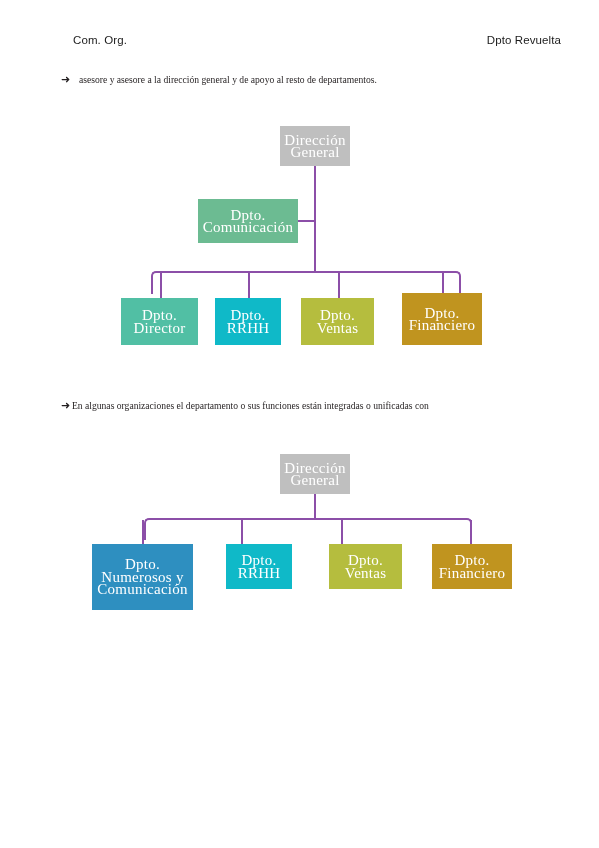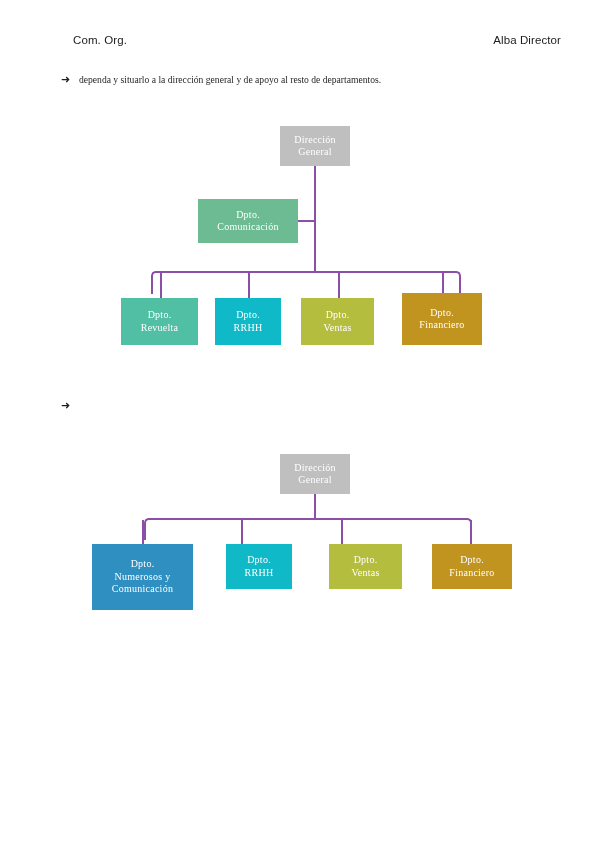--- a/index.html
+++ b/index.html
@@ -126,7 +126,7 @@
 
   <div class="doc-header">
     <div>Com. Org.</div>
-    <div>Alba Director</div>
+    <div>Dpto Revuelta</div>
   </div>
 
   <div class="para" id="para-1">

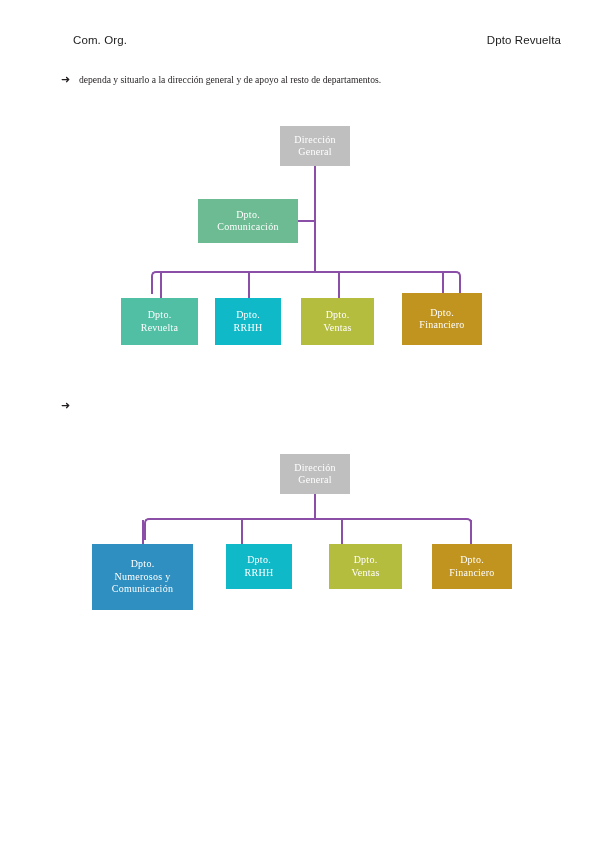--- a/index.html
+++ b/index.html
@@ -132,7 +132,7 @@
   <div class="para" id="para-1">
     <div class="bullet">➜</div>
     <div class="ptext">
-      <span class="l2">dependa y situarlo a la dirección general y de apoyo al resto de departamentos.</span>
+      <span class="l2">asesore y asesore a la dirección general y de apoyo al resto de departamentos.</span>
     </div>
   </div>
 

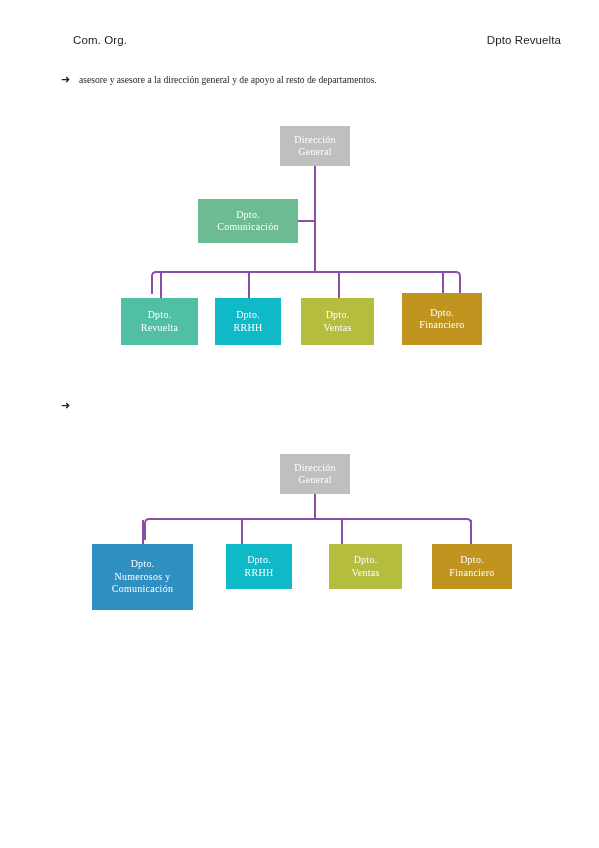--- a/index.html
+++ b/index.html
@@ -86,7 +86,7 @@
     justify-content: center;
     text-align: center;
     font-family: "Liberation Serif", "DejaVu Serif", serif;
-    font-size: 10px;
+    font-size: 15px;
     line-height: 12.4px;
     color: #ffffff;
     letter-spacing: 0.25px;

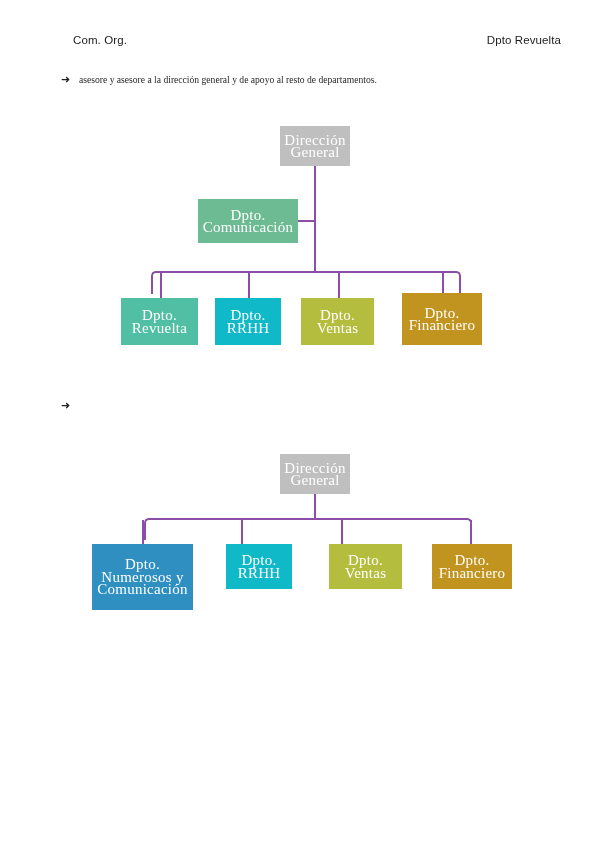--- a/index.html
+++ b/index.html
@@ -162,7 +162,7 @@
 
     <div class="node" style="left:105px; top:180px; width:77px; height:47px; background:#51bfa4;">
       <span>Dpto.</span>
-      <span>Revuelta</span>
+      <span>Director</span>
     </div>
 
     <div class="node" style="left:199px; top:180px; width:66px; height:47px; background:#0fb9c8;">

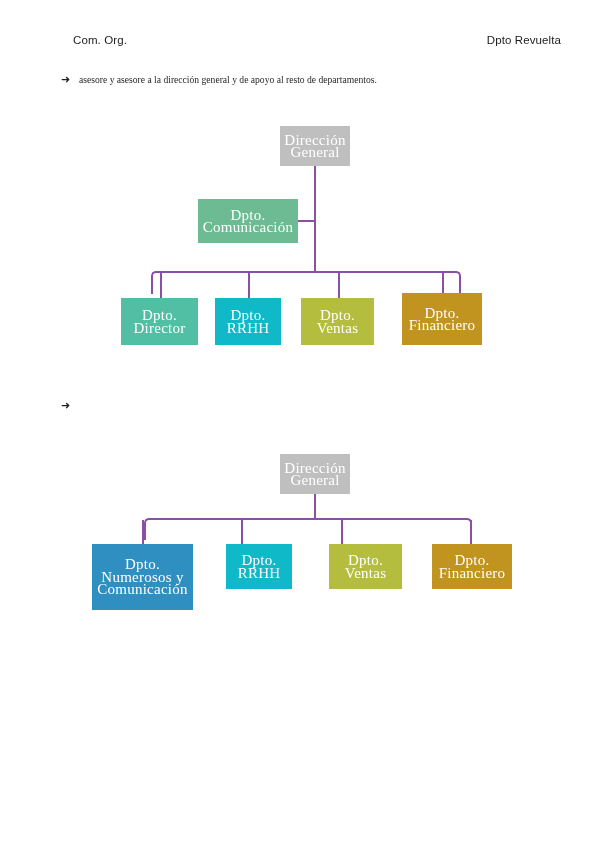--- a/index.html
+++ b/index.html
@@ -184,6 +184,7 @@
   <div class="para" id="para-2">
     <div class="bullet">➜</div>
     <div class="ptext">
+      <span>En algunas organizaciones el departamento o sus funciones están integradas o unificadas con</span>
     </div>
   </div>
 

